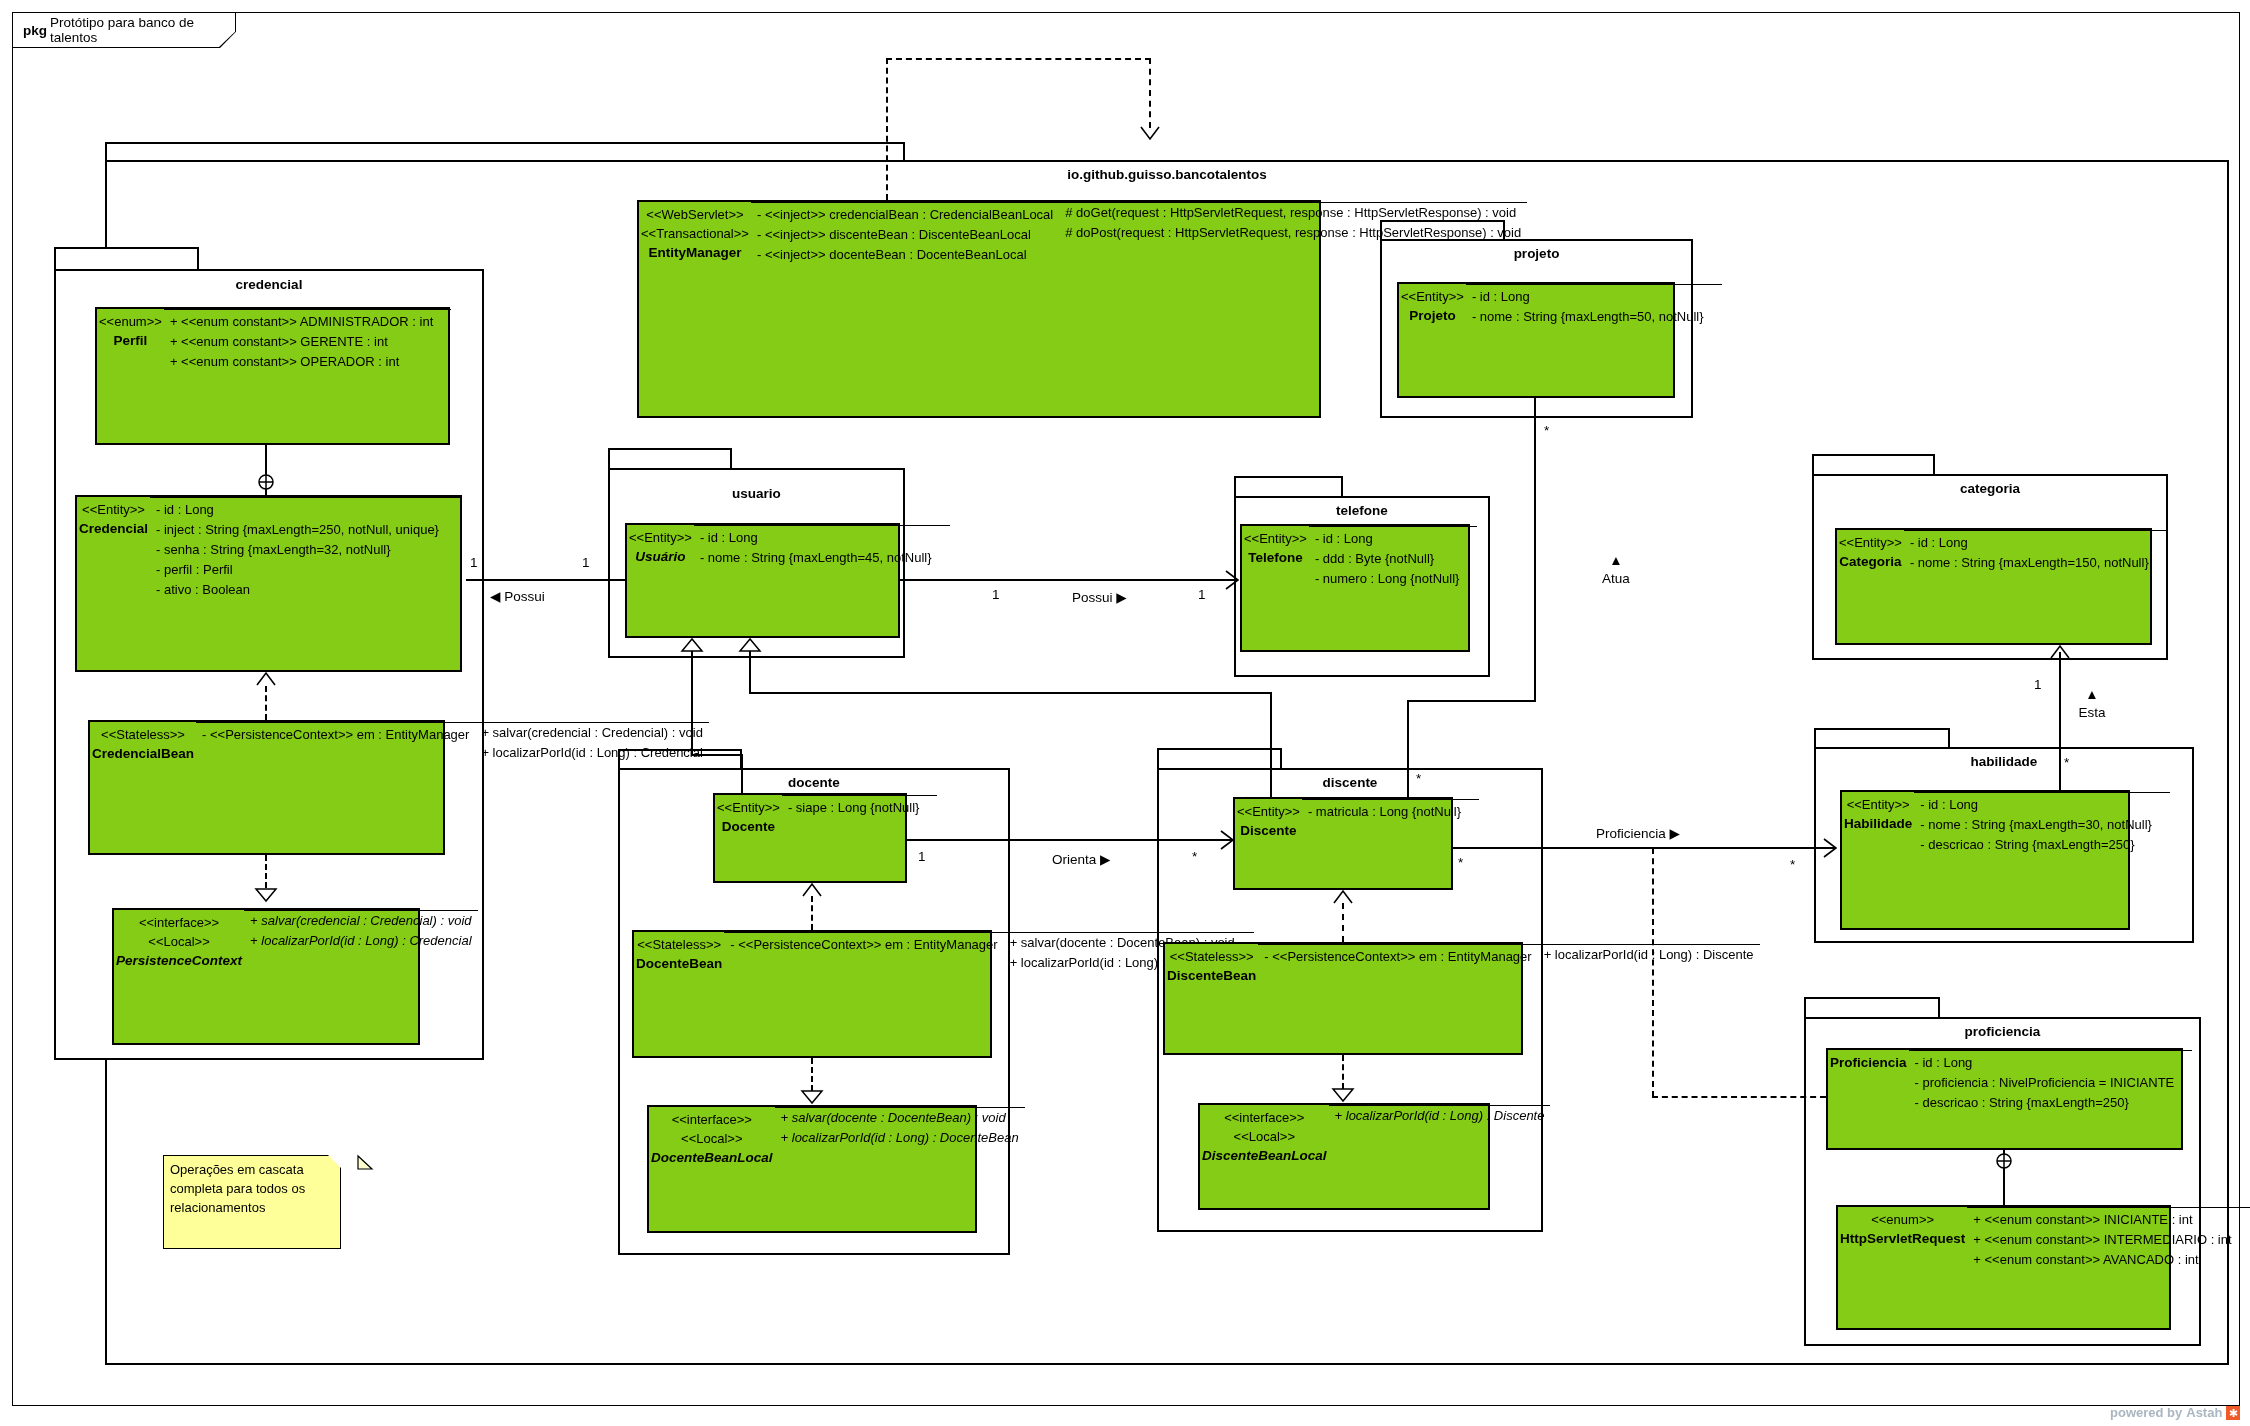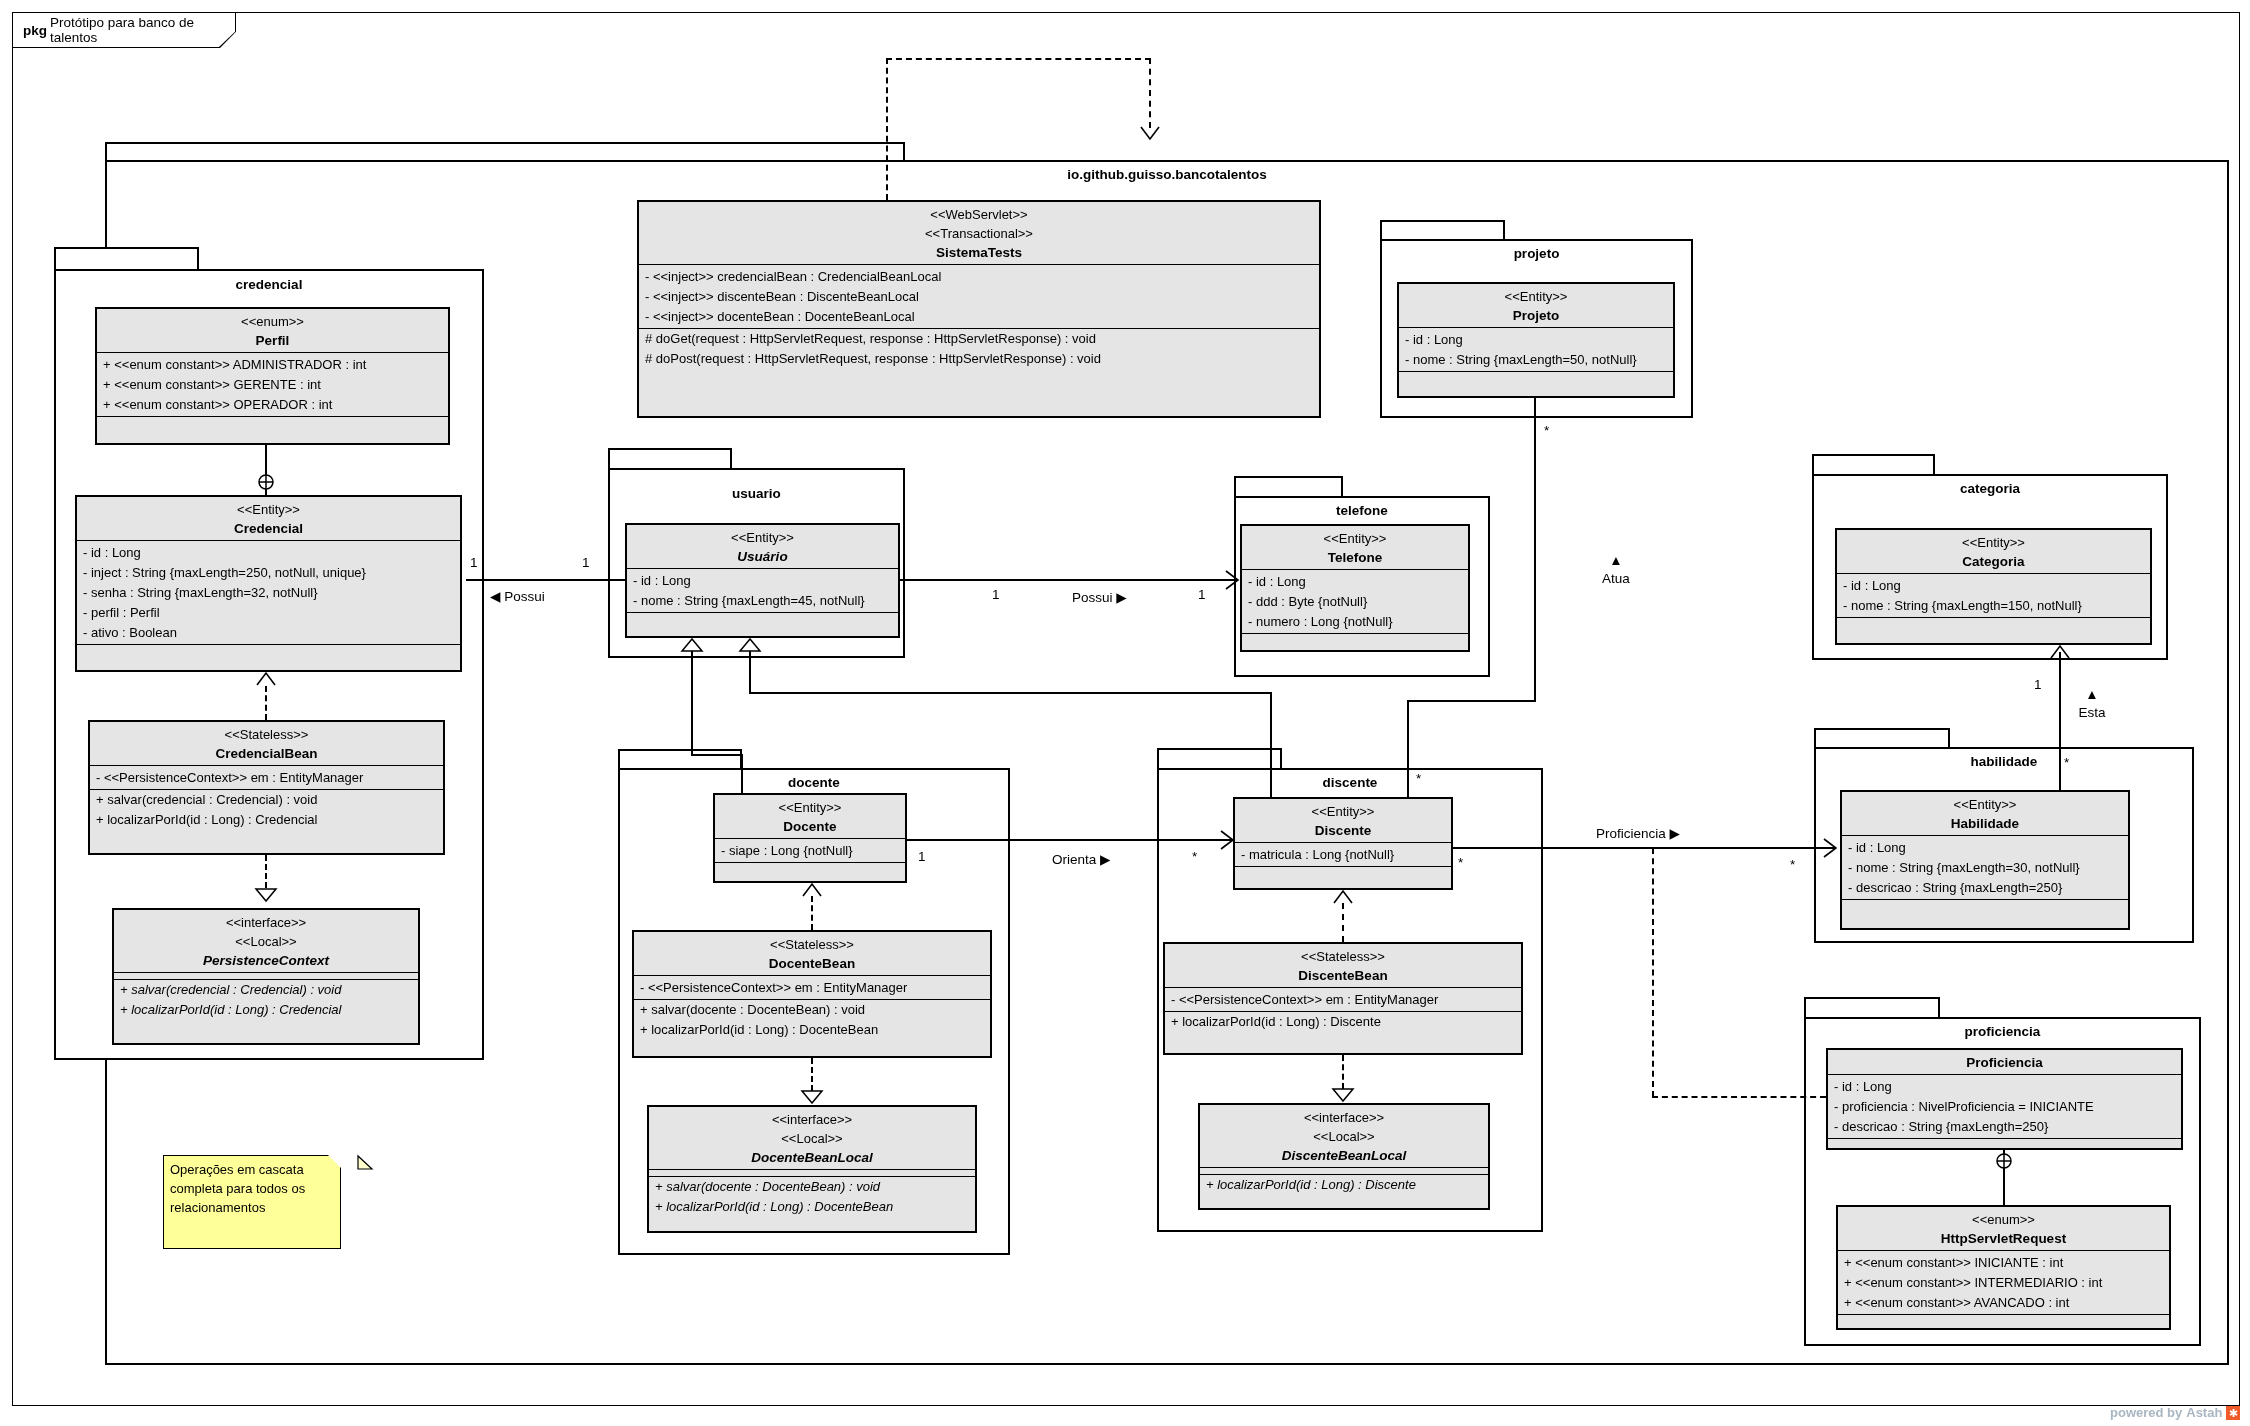--- a/index.html
+++ b/index.html
@@ -19,7 +19,7 @@
   .pbody{position:absolute;background:#fff;border:2px solid #000;box-sizing:border-box;}
   .ptitle{position:absolute;font-size:13.5px;font-weight:bold;text-align:center;left:0;right:0;}
   
-  .cls{position:absolute;display:flex;flex-direction:column;background:#e5e5e5;border:2.5px solid #000;box-sizing:border-box;}
+  .cls{position:absolute;display:flex;flex-direction:row;background:#84cc16;border:2.5px solid #000;box-sizing:border-box;}
   .head{text-align:center;padding:3px 2px 1px;}
   .stereo{font-size:13px;line-height:19px;}
   .cname{font-size:13.5px;font-weight:bold;line-height:20px;}

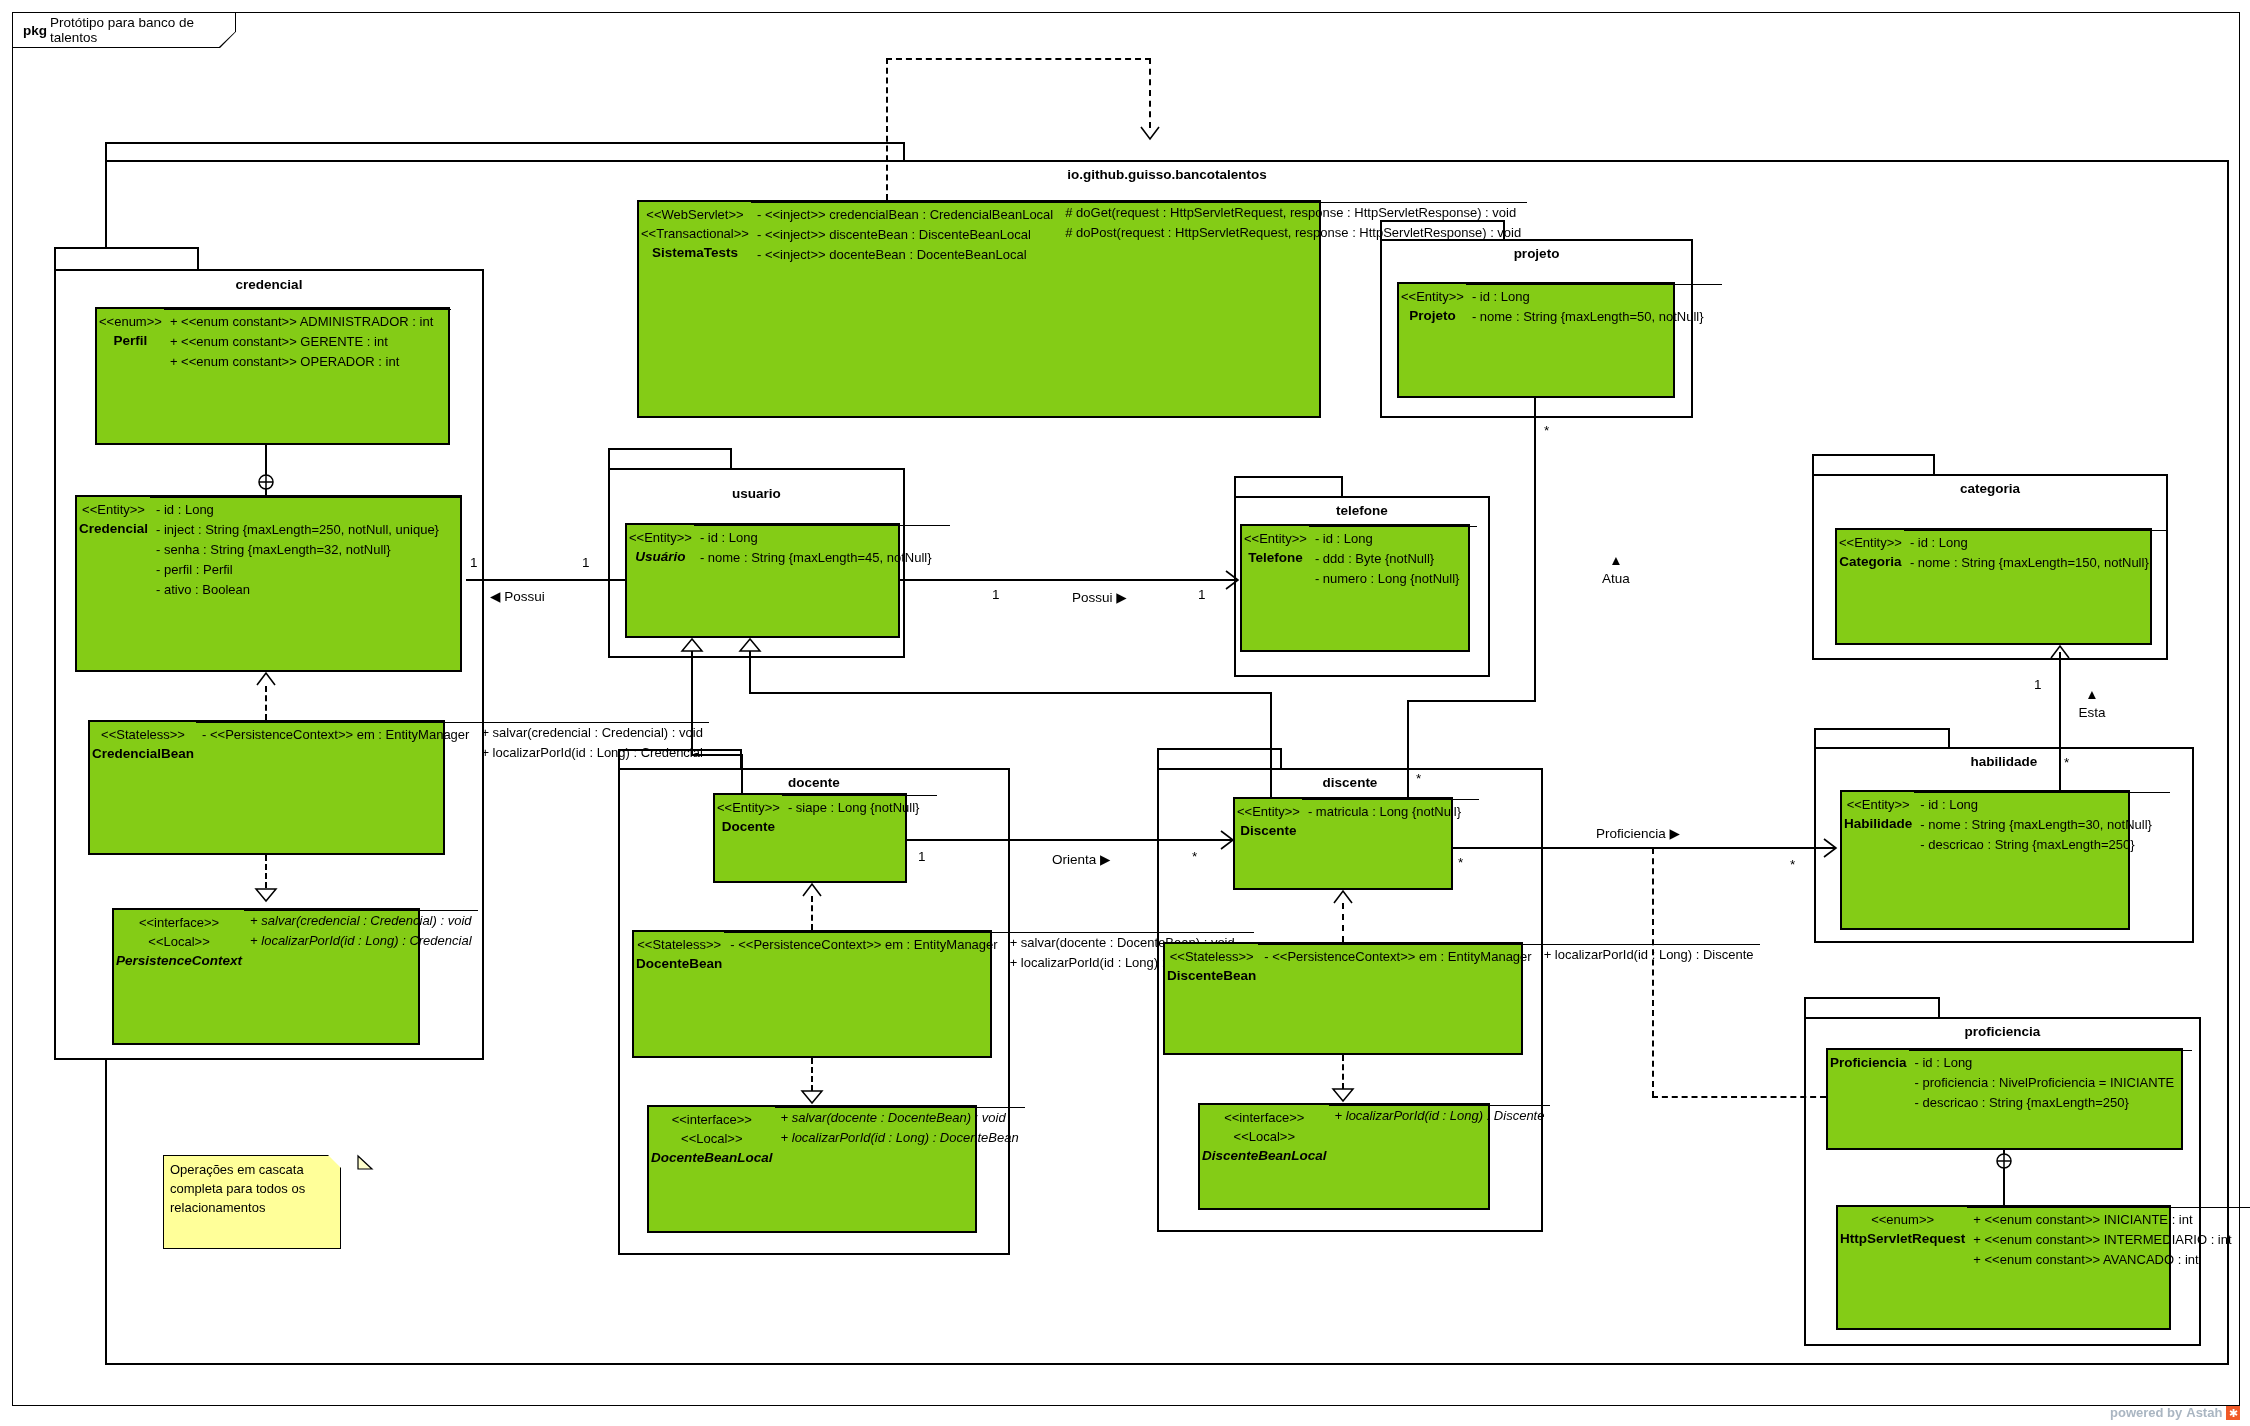--- a/index.html
+++ b/index.html
@@ -272,7 +272,7 @@
         <div class="stereo">&lt;&lt;WebServlet&gt;&gt;</div>
         <div class="stereo">&lt;&lt;Transactional&gt;&gt;</div>
       </div>
-    <div class="cname">SistemaTests</div>
+    <div class="cname">EntityManager</div>
   </div>
   <div class="sec">
       <div class="mline">- &lt;&lt;inject&gt;&gt; credencialBean : CredencialBeanLocal</div>

